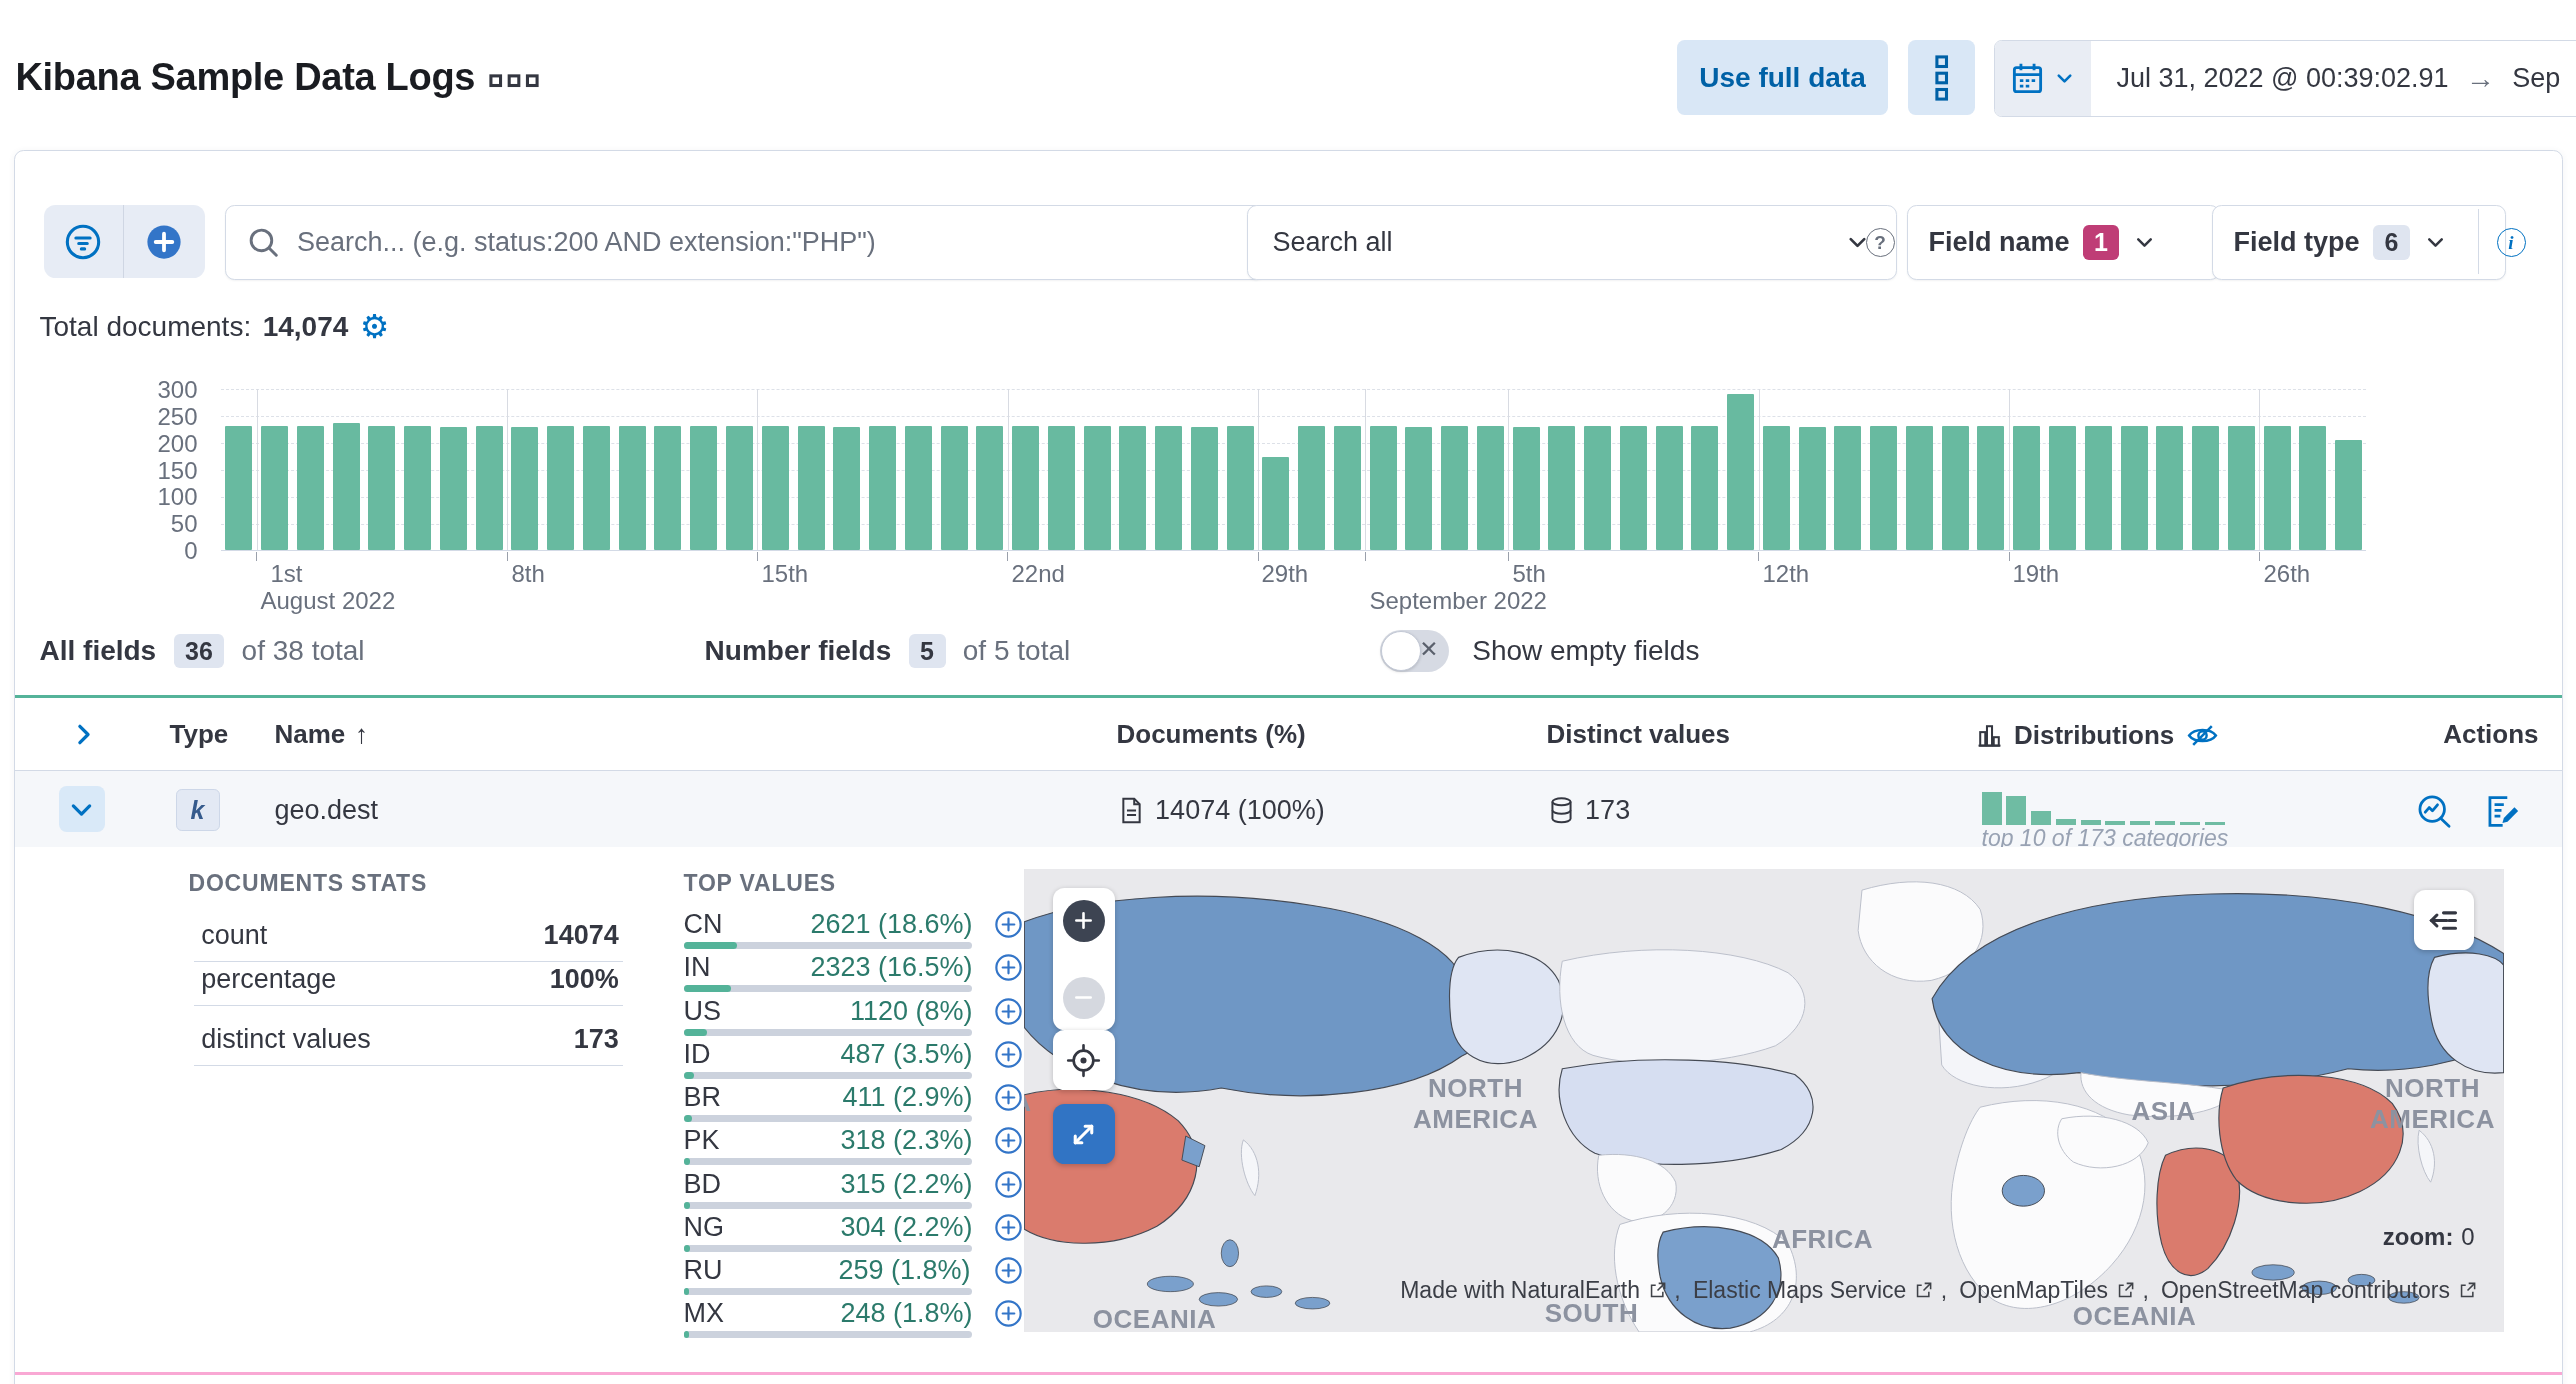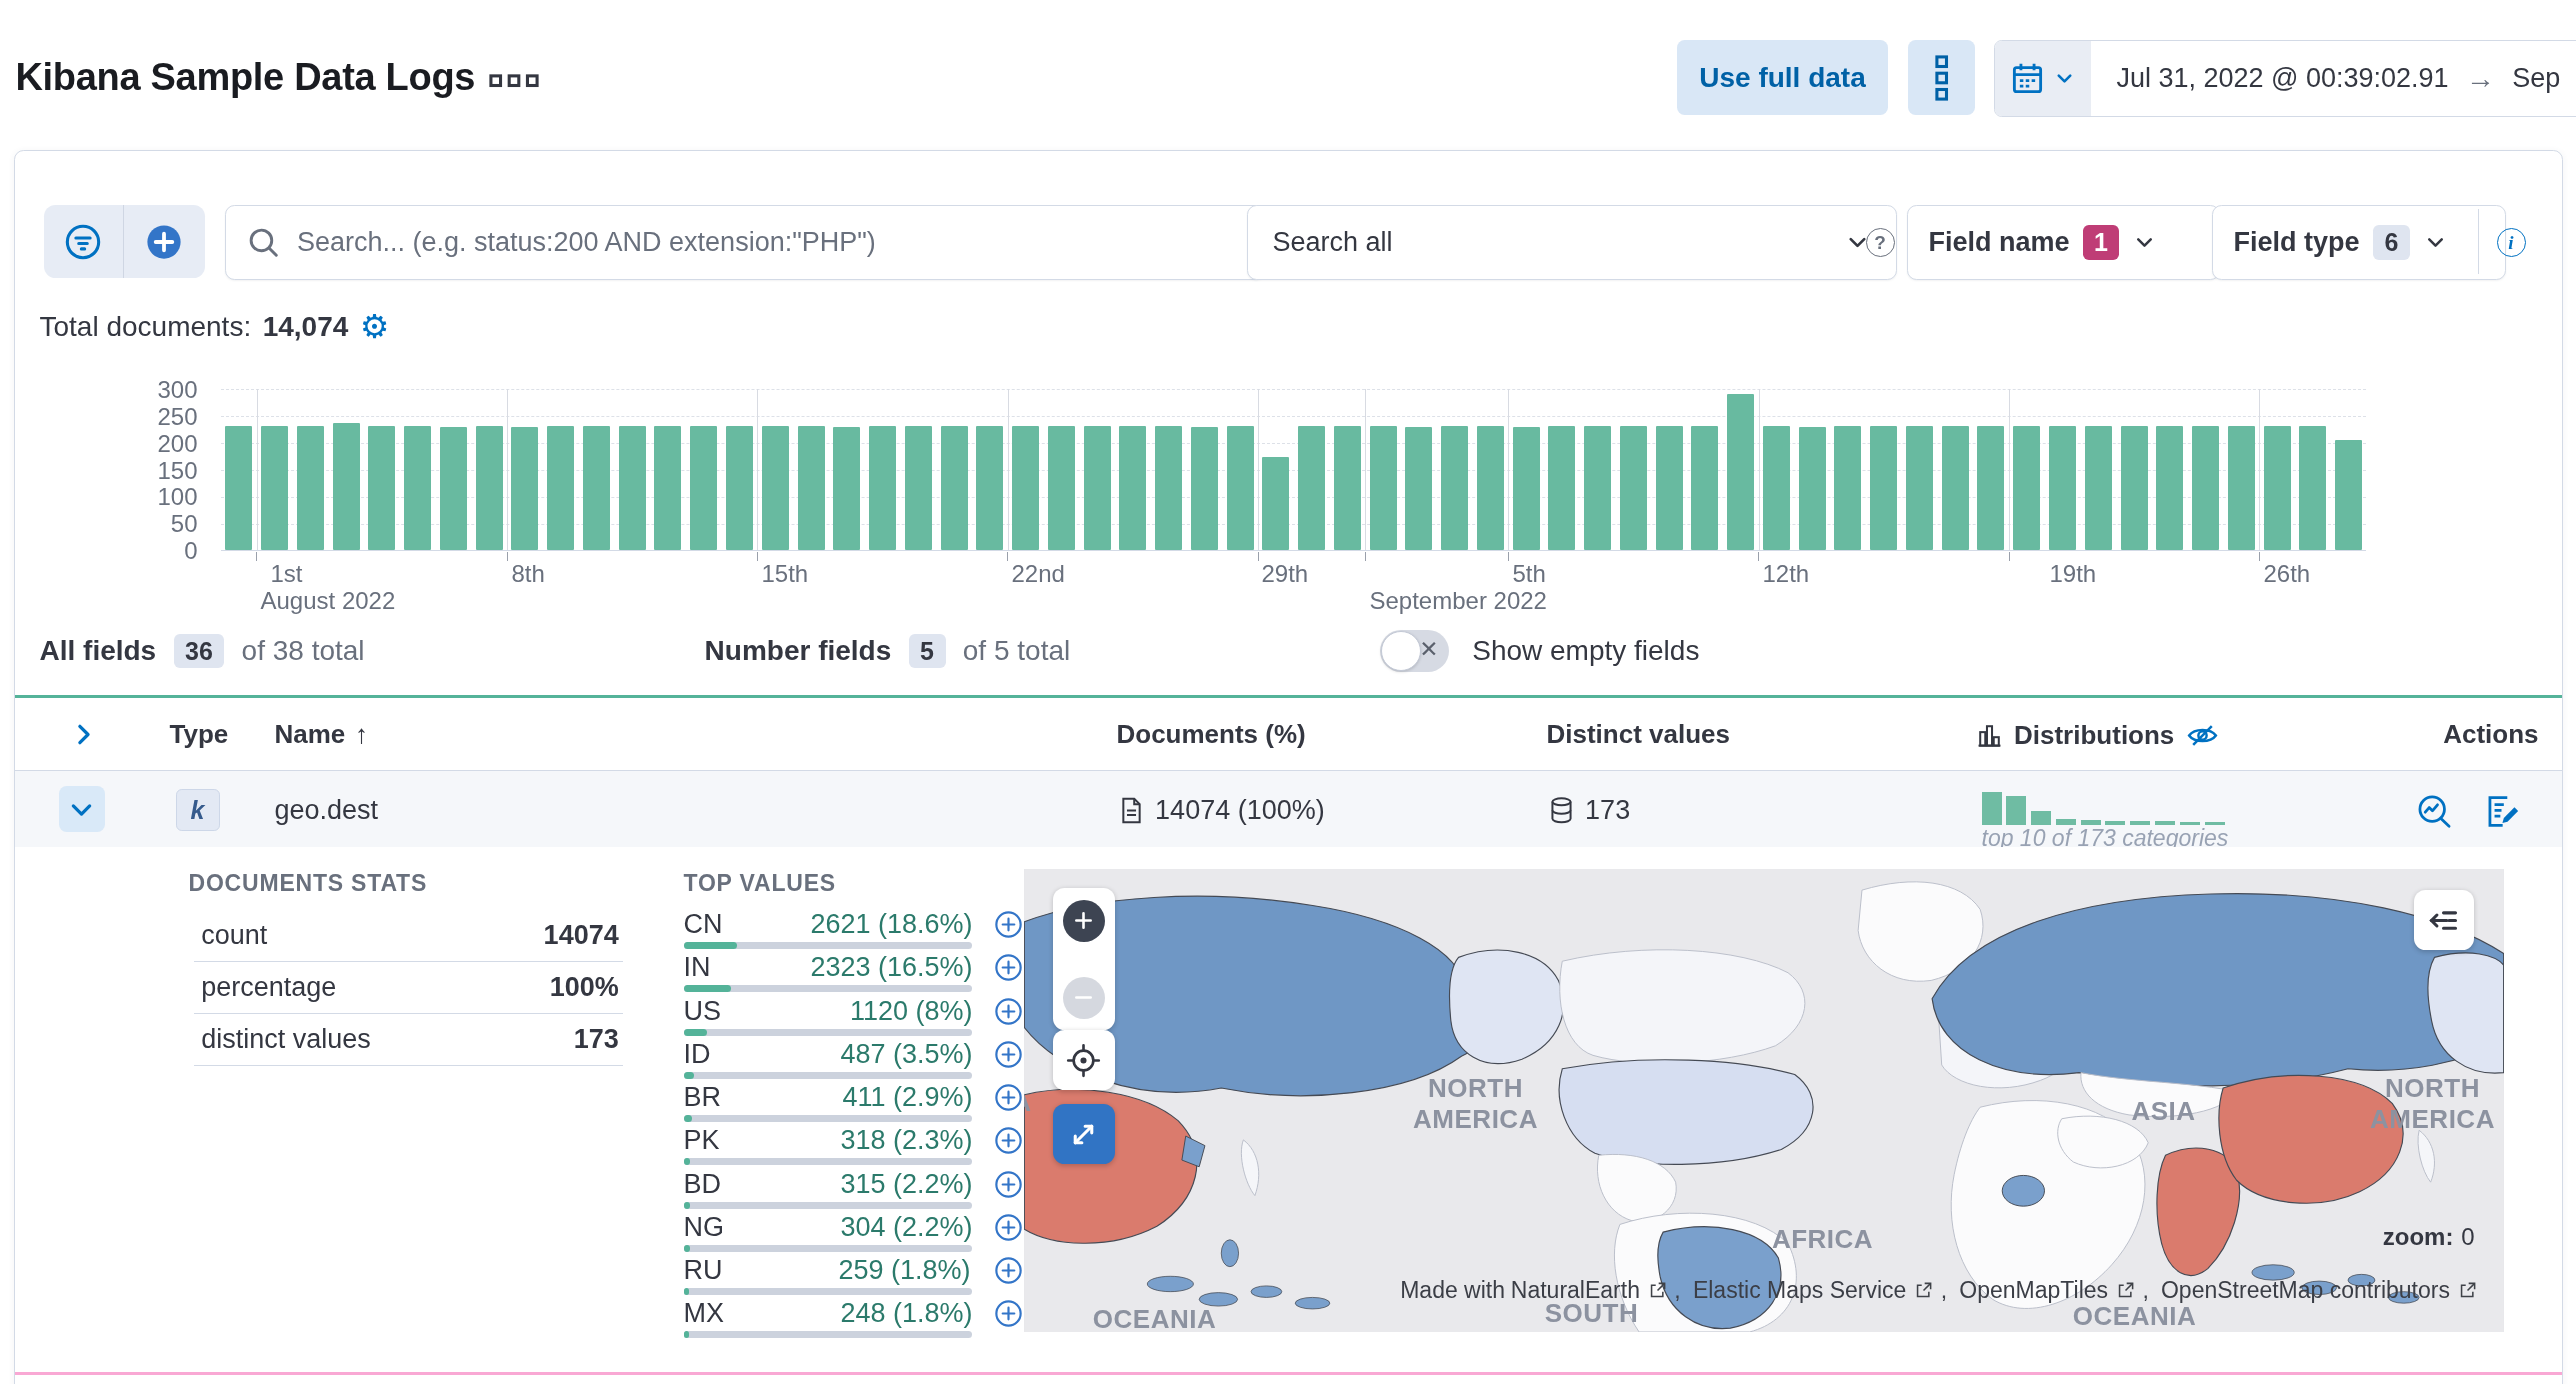--- a/index.html
+++ b/index.html
@@ -281,7 +281,7 @@
           <div style="position: absolute; left: 1743px; top: 180px; width: 1px; height: 8.7px; background: rgb(154, 160, 171);"></div>
           <div class="xlab" style="left: 1748px; top: 188px;">12th</div>
           <div style="position: absolute; left: 1994px; top: 180px; width: 1px; height: 8.7px; background: rgb(154, 160, 171);"></div>
-          <div class="xlab" style="left: 1998px; top: 188px; margin-left: 37px;">19th</div>
+          <div class="xlab" style="left: 1998px; top: 188px;">19th</div>
           <div style="position: absolute; left: 2244px; top: 180px; width: 1px; height: 8.7px; background: rgb(154, 160, 171);"></div>
           <div class="xlab" style="left: 2249px; top: 188px;">26th</div>
         </div>

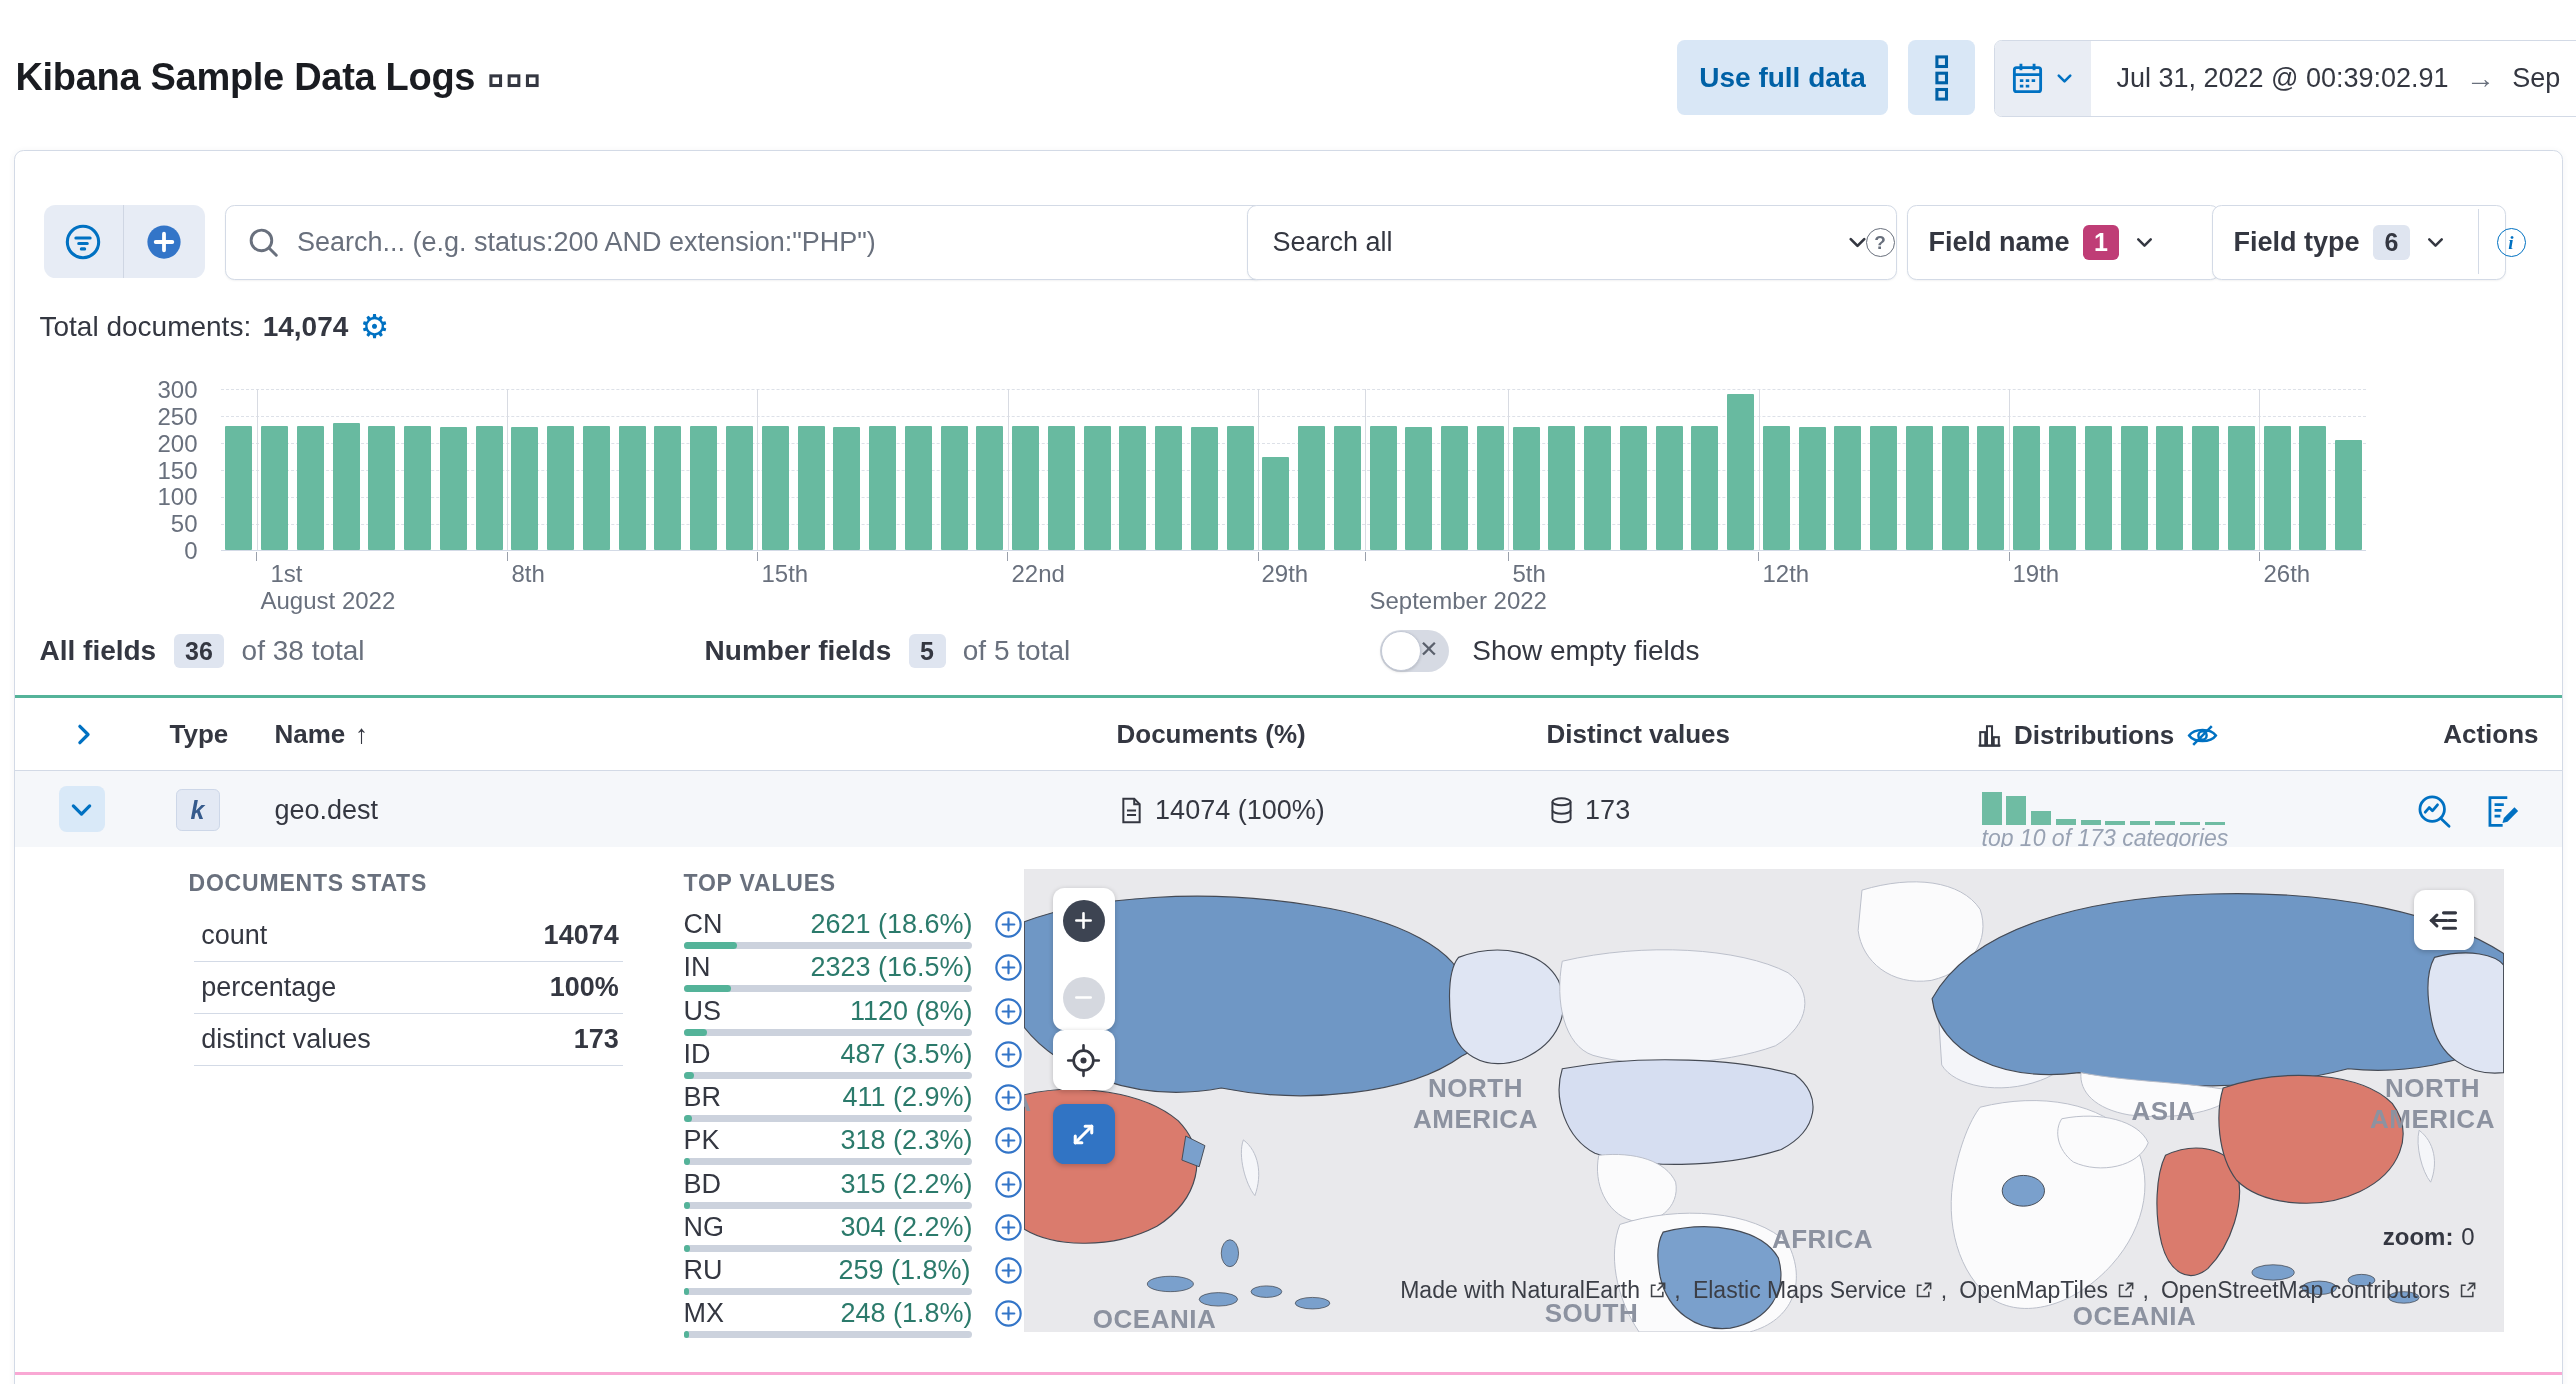--- a/index.html
+++ b/index.html
@@ -408,7 +408,7 @@
             <div style="padding-left: 7.7px;">count</div>
             <div class="bold" style="padding-right: 3.8px;">14074</div>
           </div>
-          <div class="statrow" style="top: 52px; gap: 16px;">
+          <div class="statrow" style="top: 44px; gap: 16px;">
             <div style="padding-left: 7.7px;">percentage</div>
             <div class="bold" style="padding-right: 3.8px;">100%</div>
           </div>

